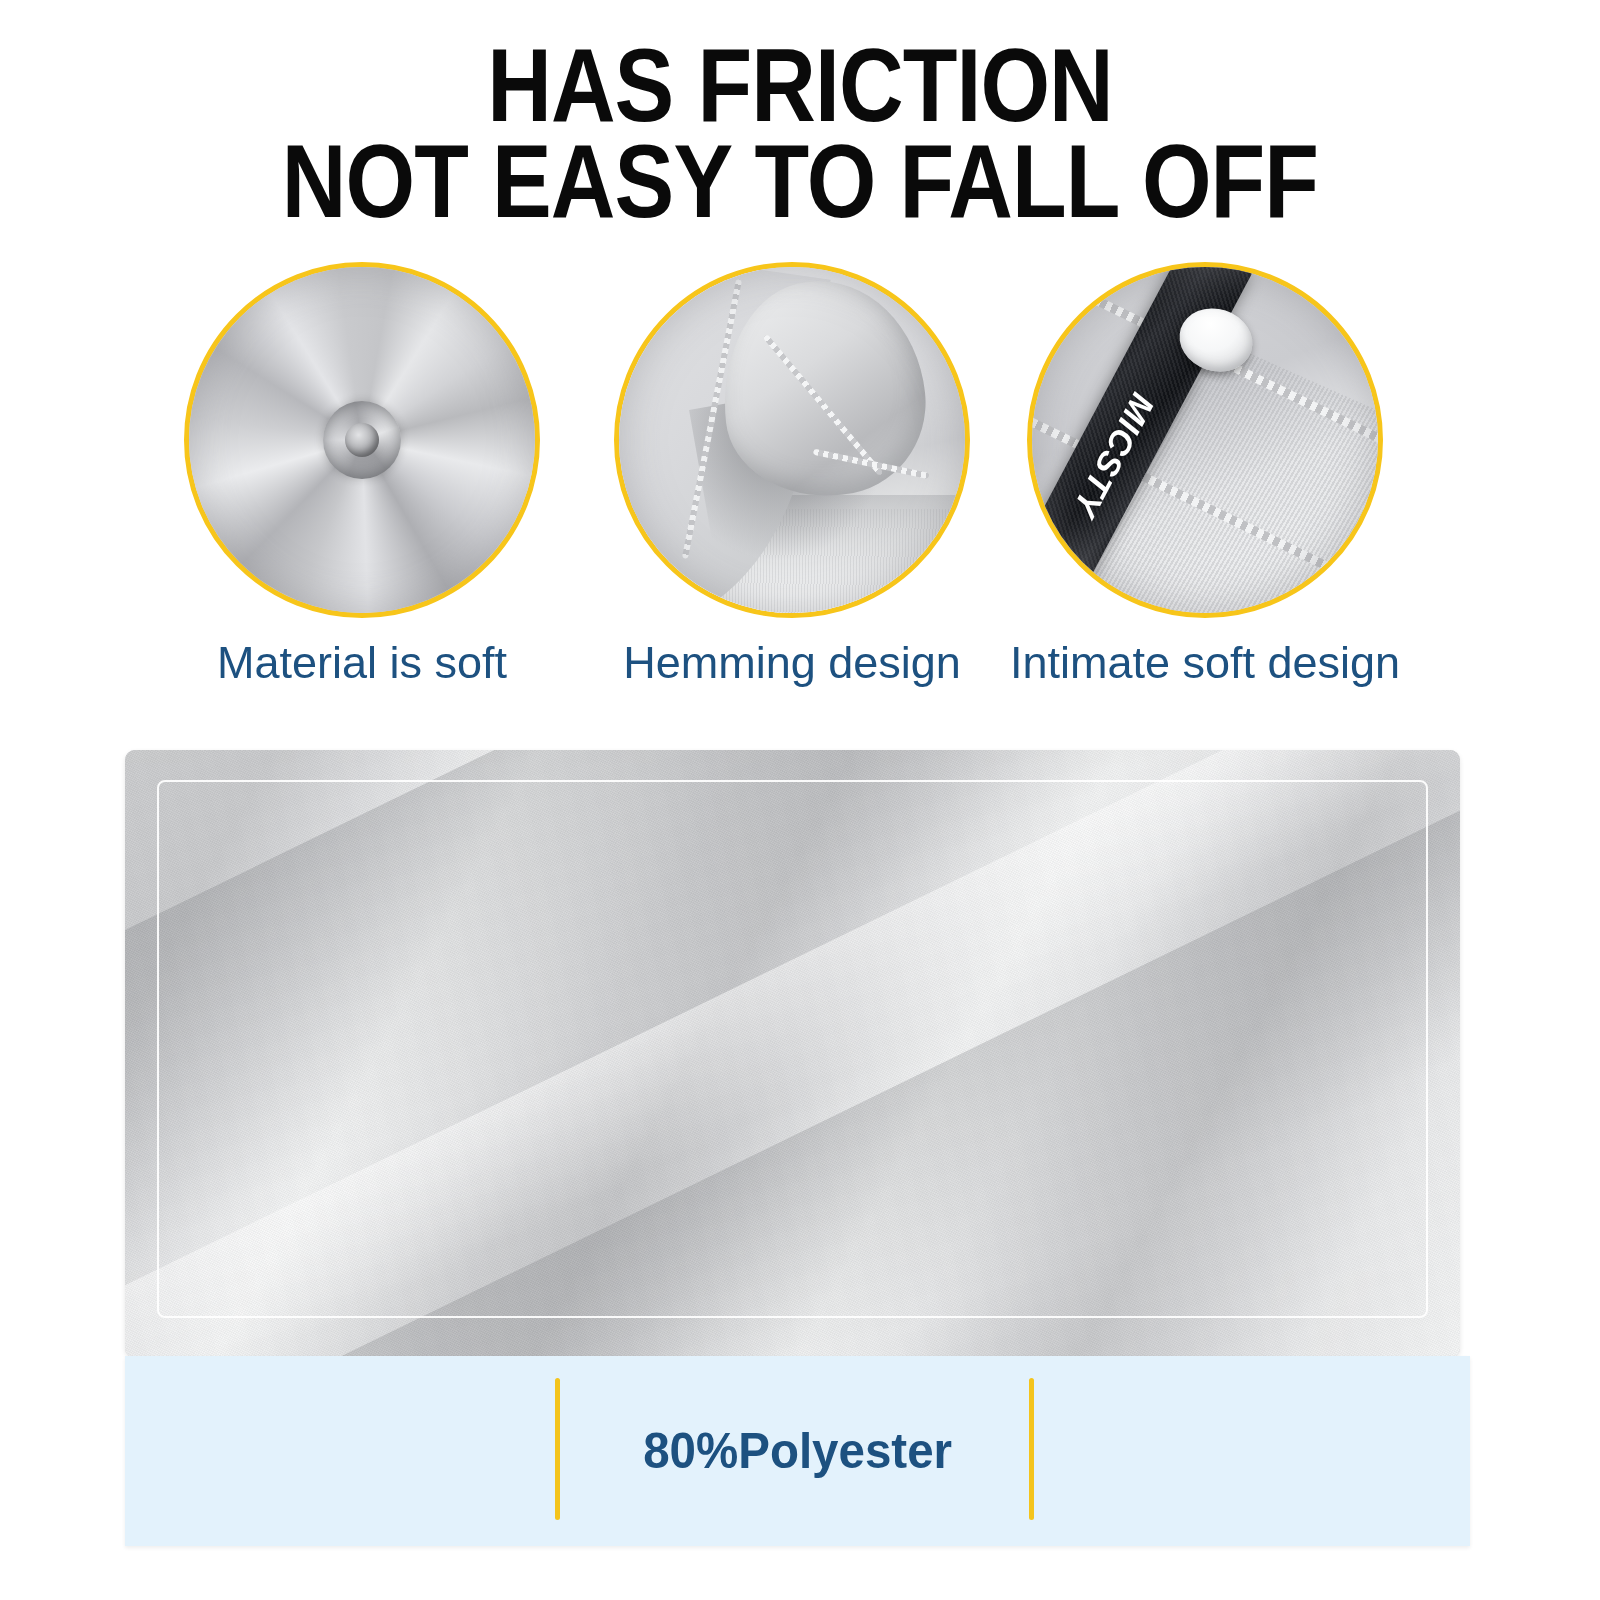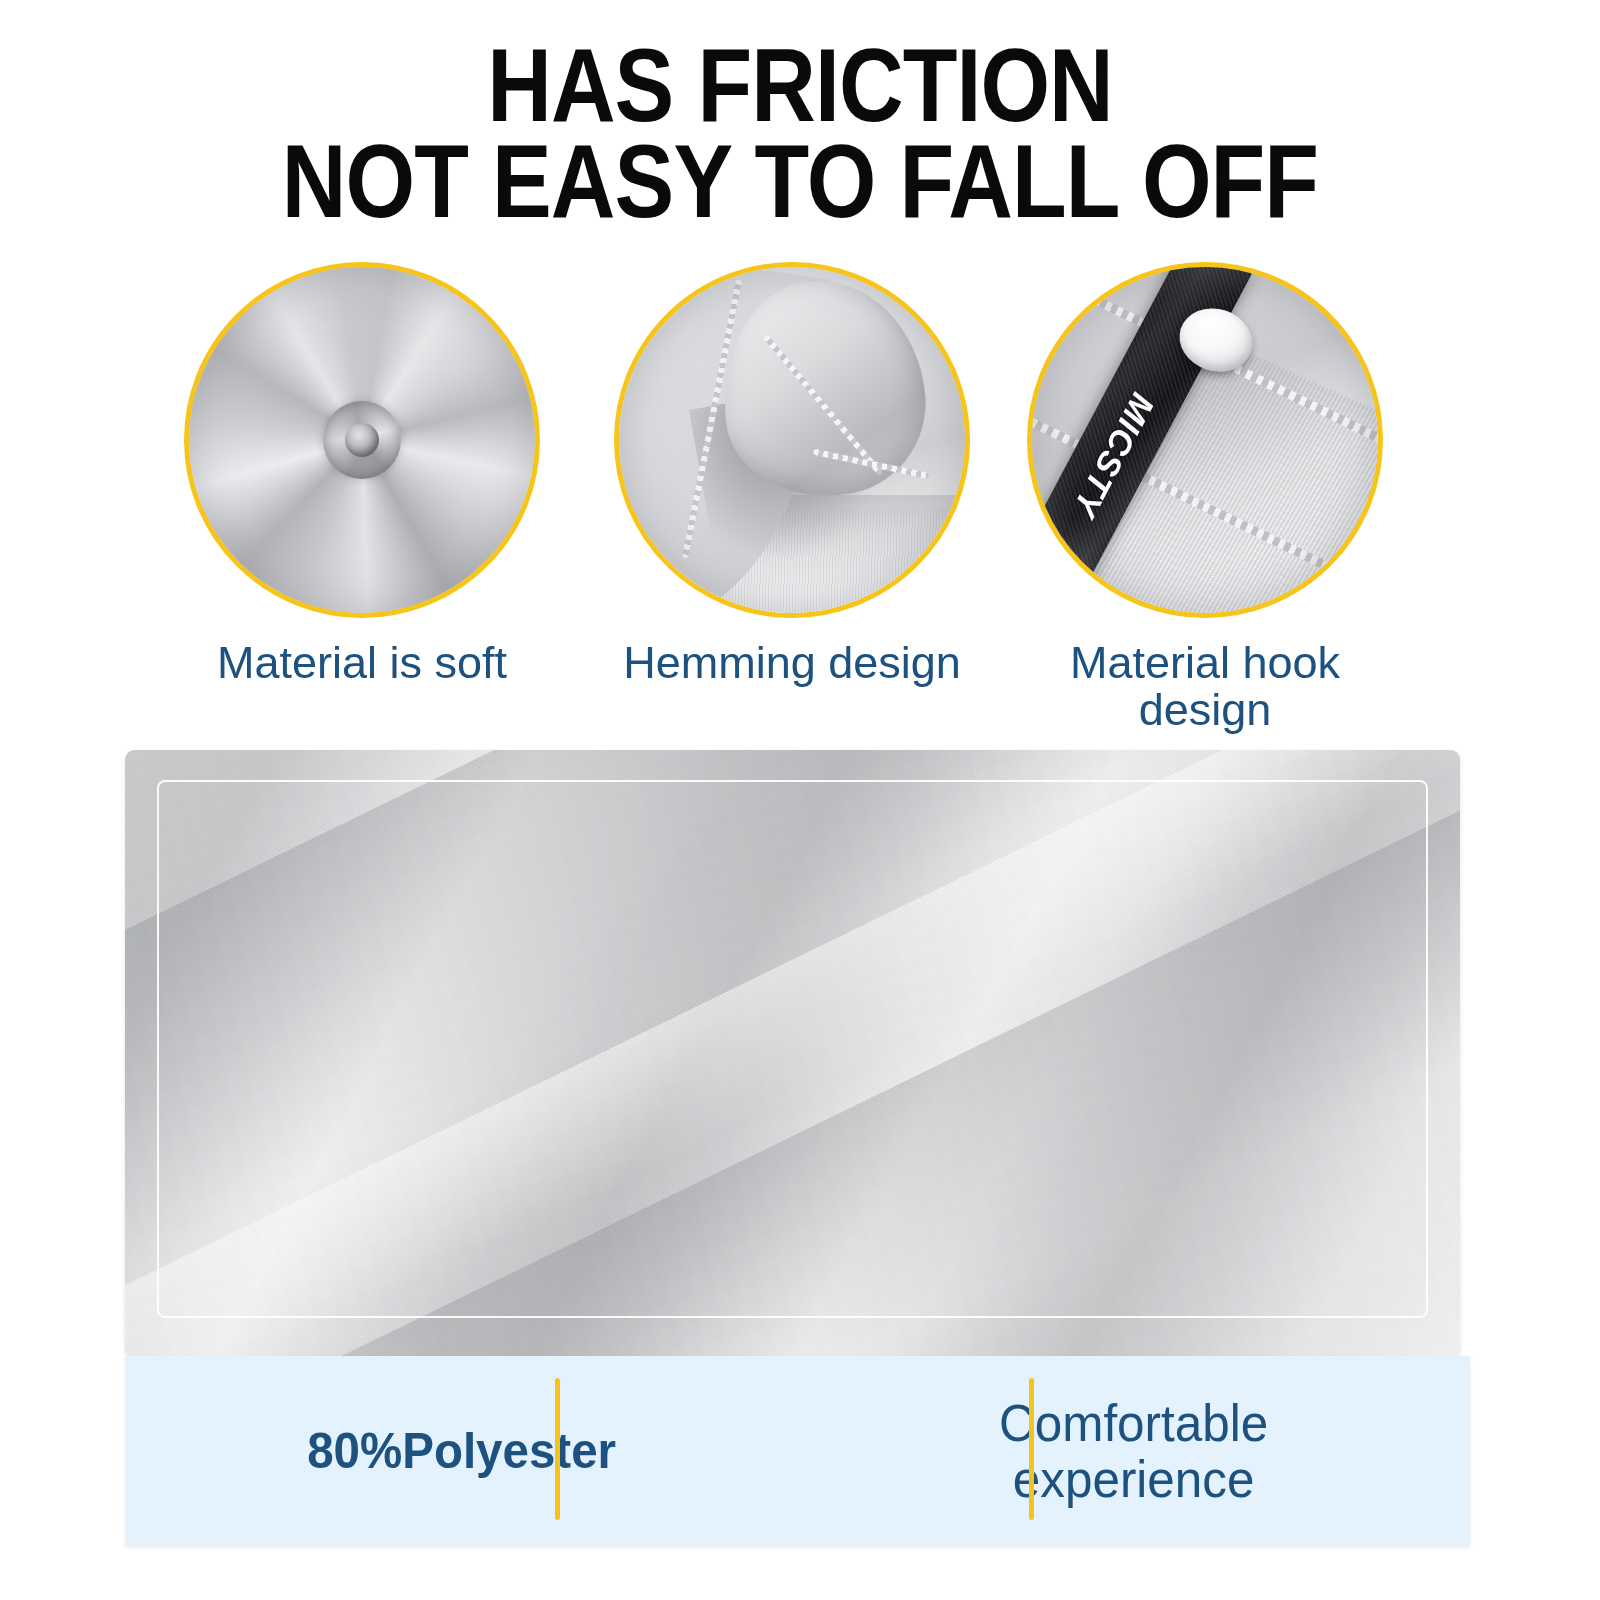--- a/index.html
+++ b/index.html
@@ -237,7 +237,7 @@
         <div class="vig"></div>
       </div>
     </div>
-    <div class="caption">Material hook design</div>
+    <div class="caption">Intimate soft design</div>
   </div>
 
 </div>

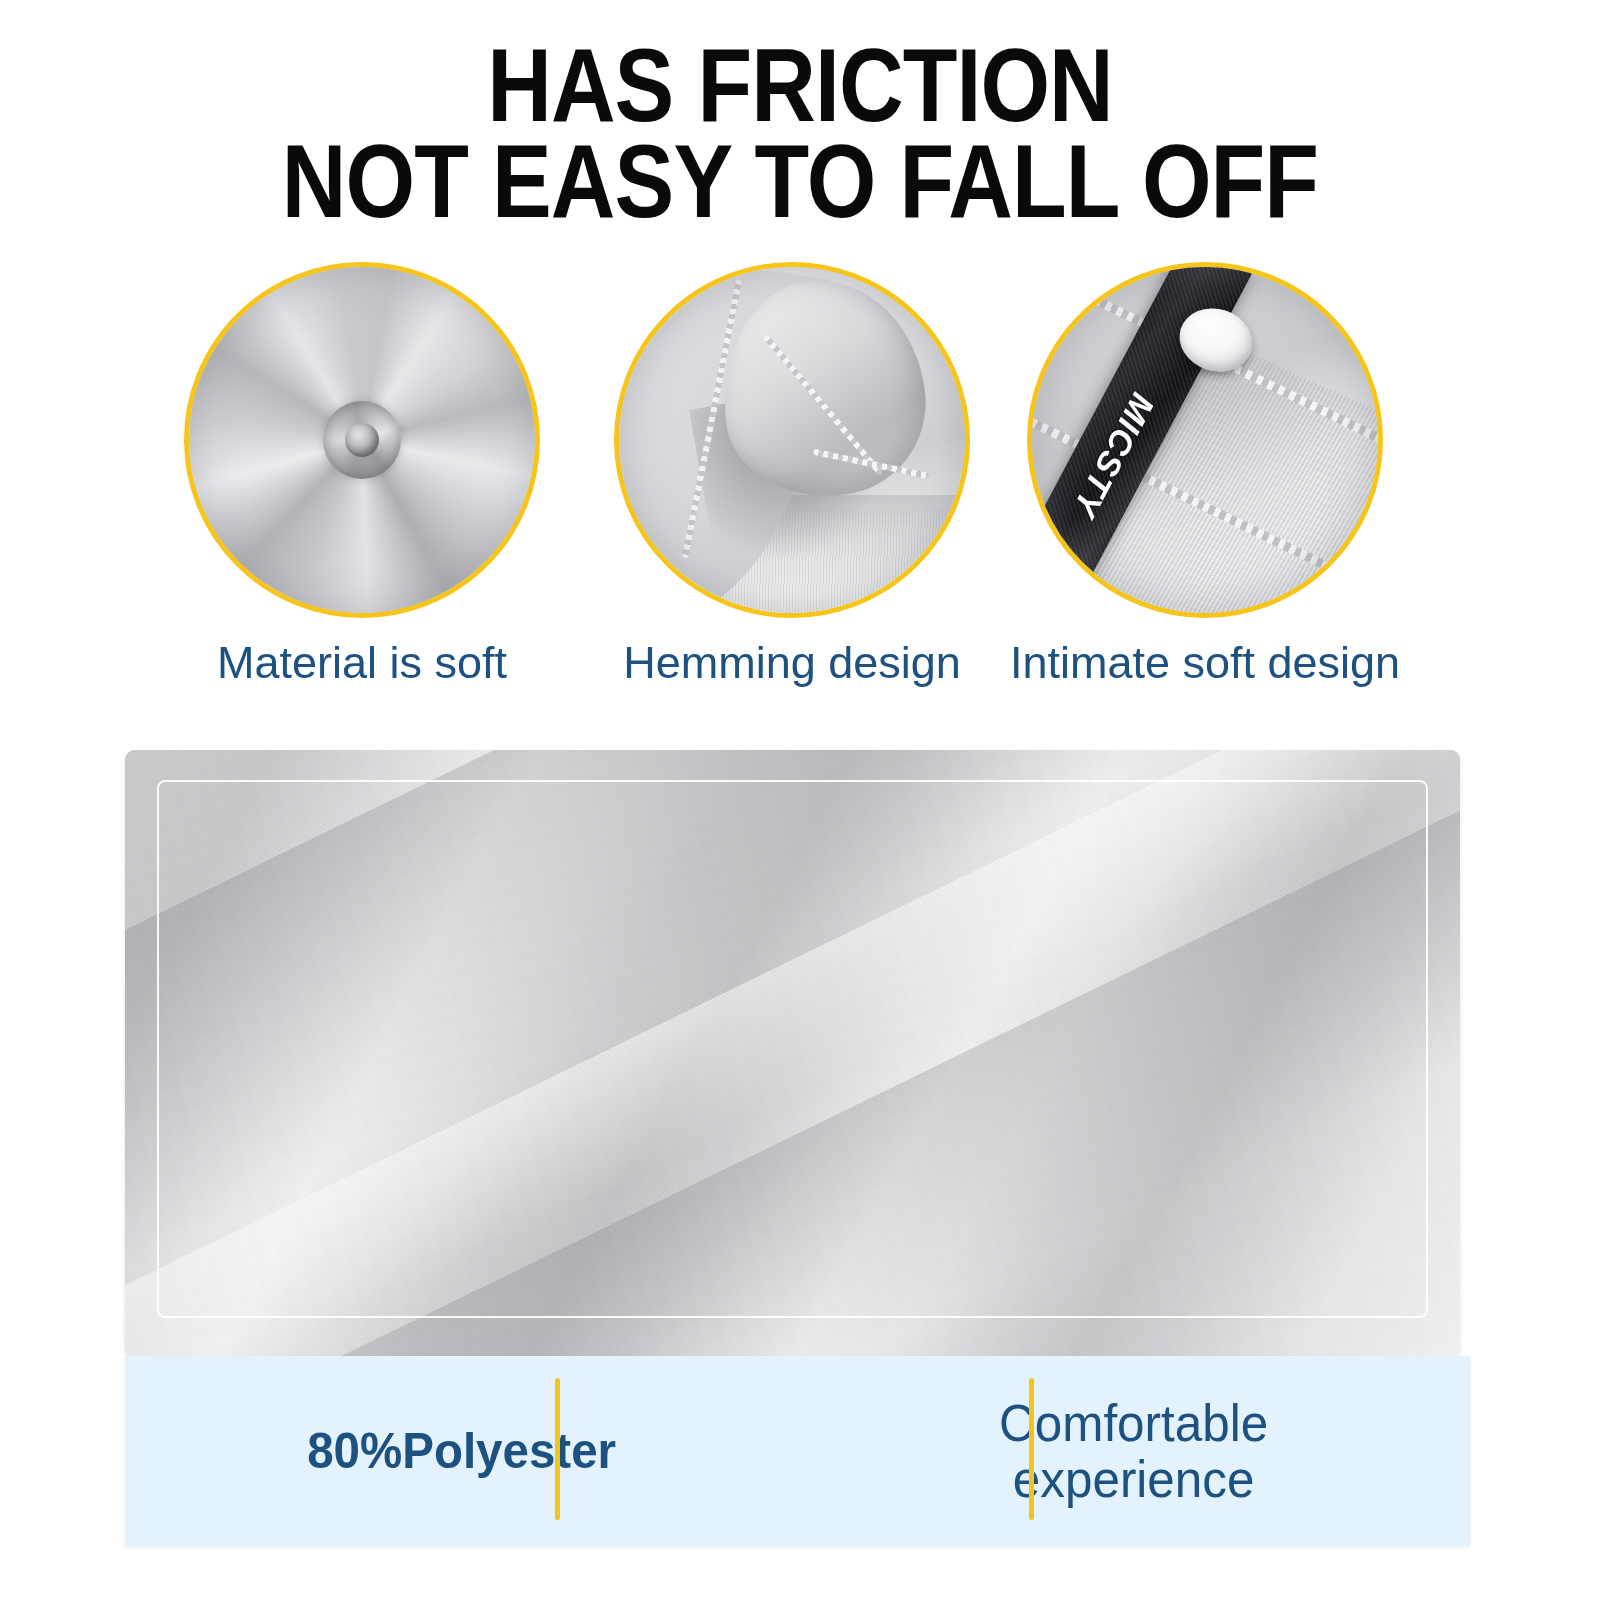--- a/index.html
+++ b/index.html
@@ -255,9 +255,6 @@
   <div class="info-cell">
     <div class="txt">80%Polyester</div>
   </div>
-  <div class="info-cell last">
-    <div class="txt">Comfortable<br>experience</div>
-  </div>
   <div class="divider d1"></div>
   <div class="divider d2"></div>
 </div>

